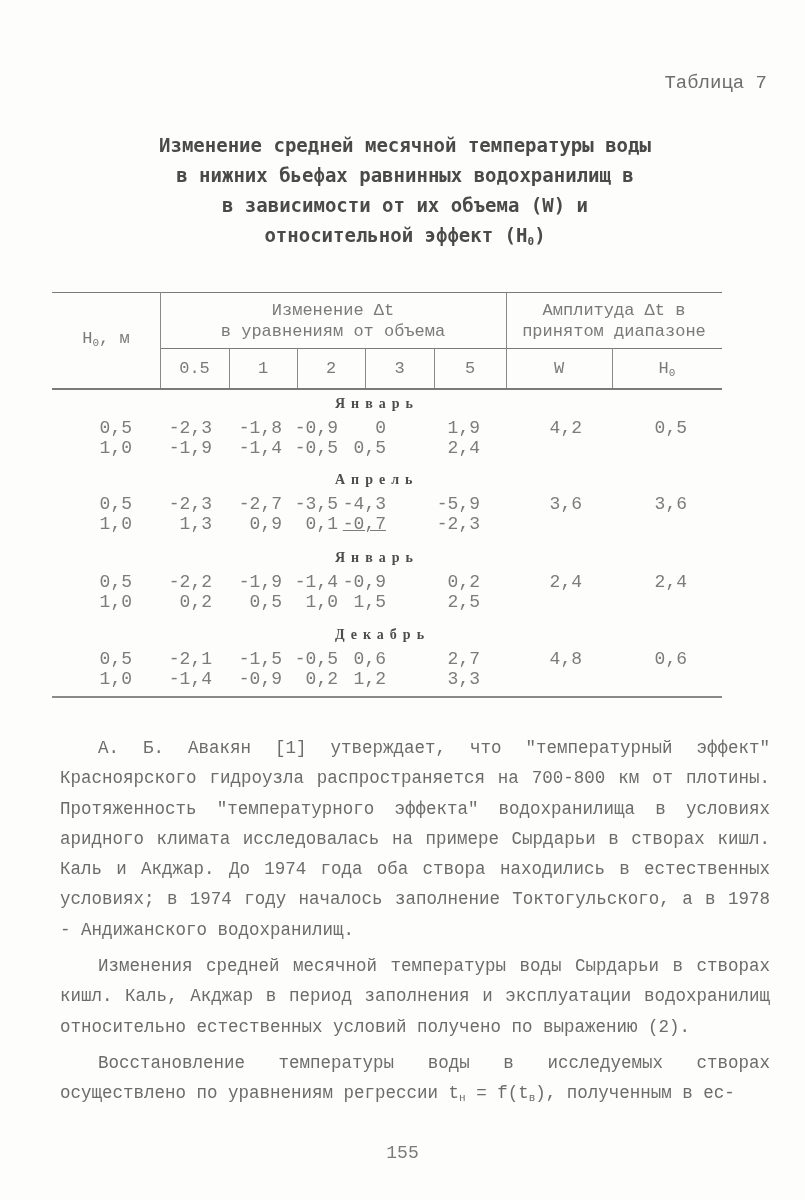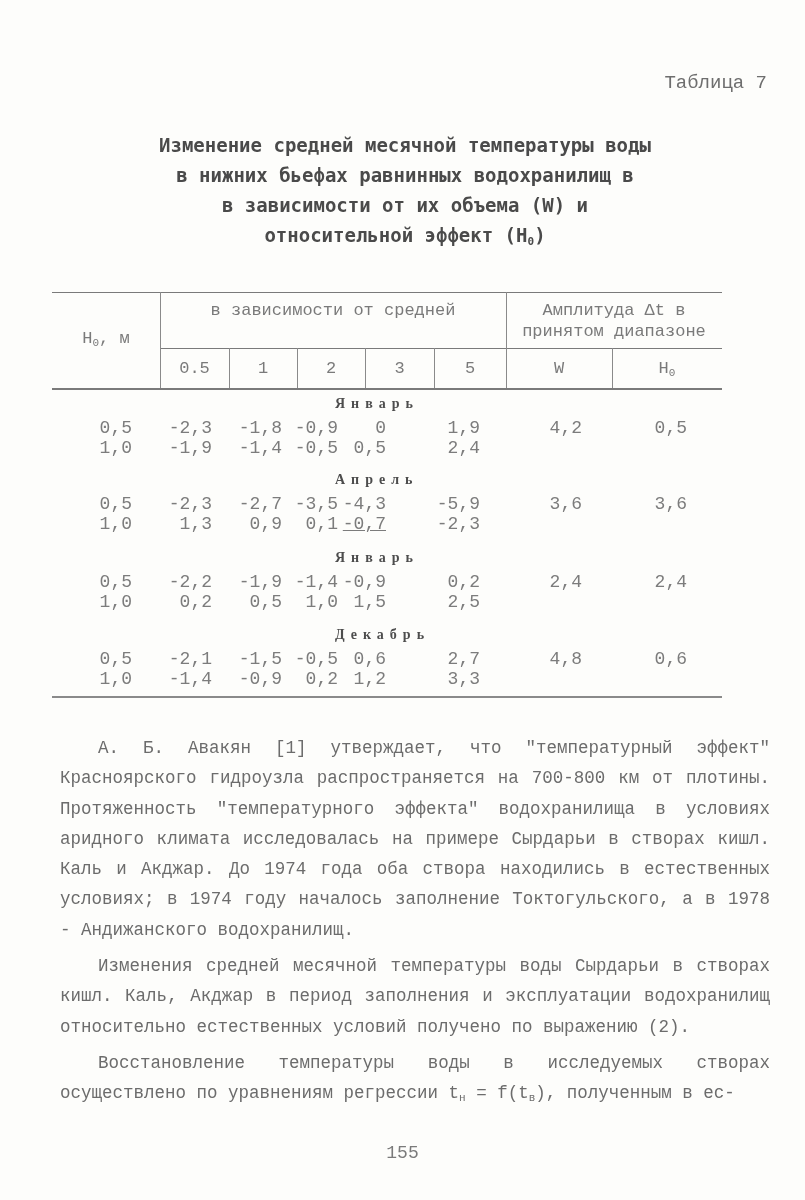--- a/index.html
+++ b/index.html
@@ -64,6 +64,7 @@
 
     <div class="hcell" style="left:0; width:108px; top:38px;"><span>H</span><sub>0</sub><span>, м</span></div>
     <div class="hcell" style="left:108px; width:346px; top:10px;">
+      <div>Изменение Δt</div>
       <div>в зависимости от средней</div>
     </div>
     <div class="hcell" style="left:454px; width:216px; top:10px;">

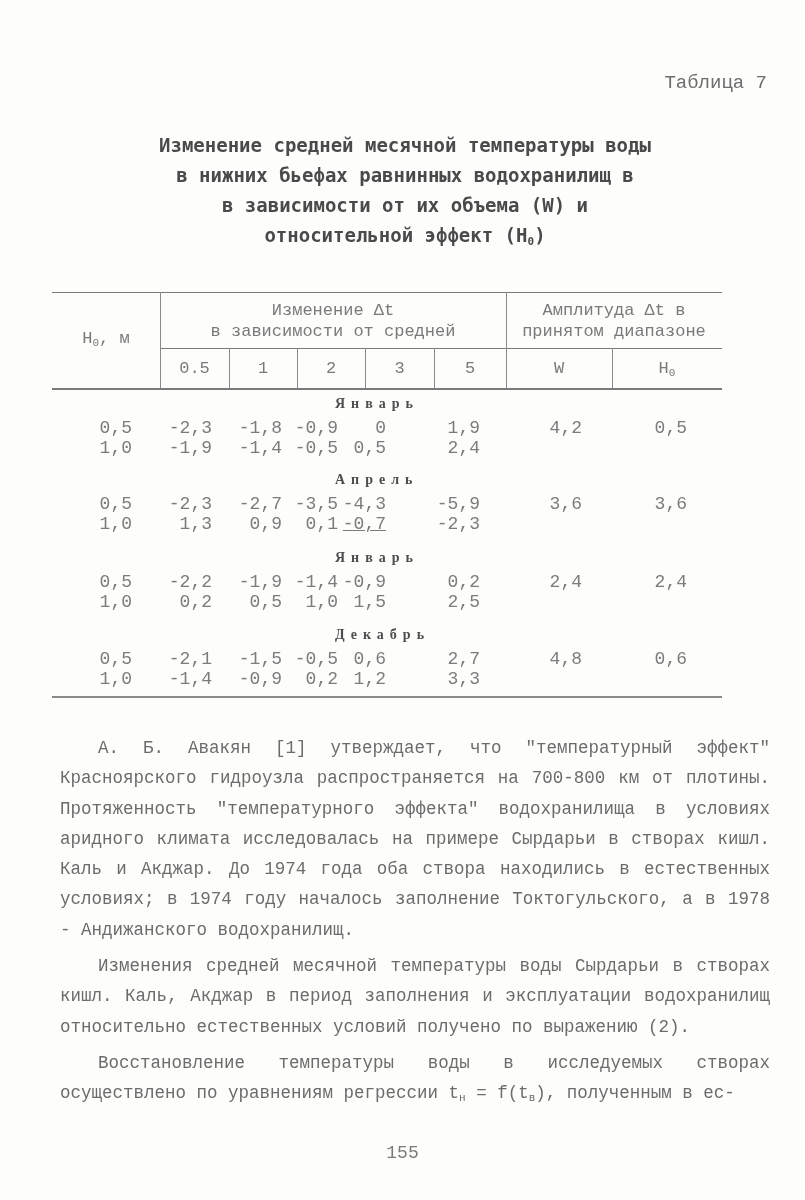--- a/index.html
+++ b/index.html
@@ -65,7 +65,7 @@
     <div class="hcell" style="left:0; width:108px; top:38px;"><span>H</span><sub>0</sub><span>, м</span></div>
     <div class="hcell" style="left:108px; width:346px; top:10px;">
       <div>Изменение Δt</div>
-      <div>в зависимости от средней</div>
+      <div>в уравнениям от объема</div>
     </div>
     <div class="hcell" style="left:454px; width:216px; top:10px;">
       <div>Амплитуда Δt в</div>

